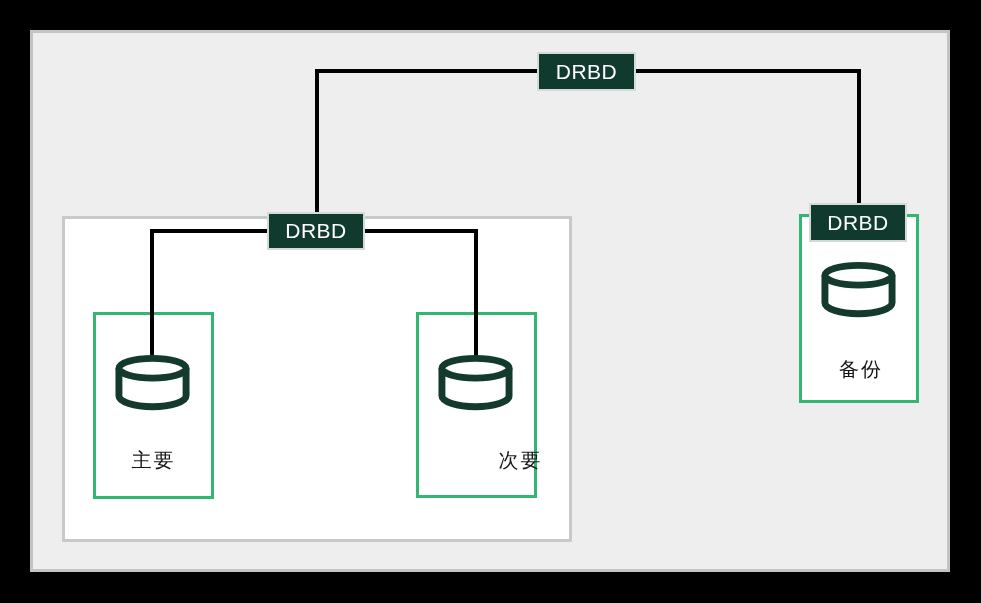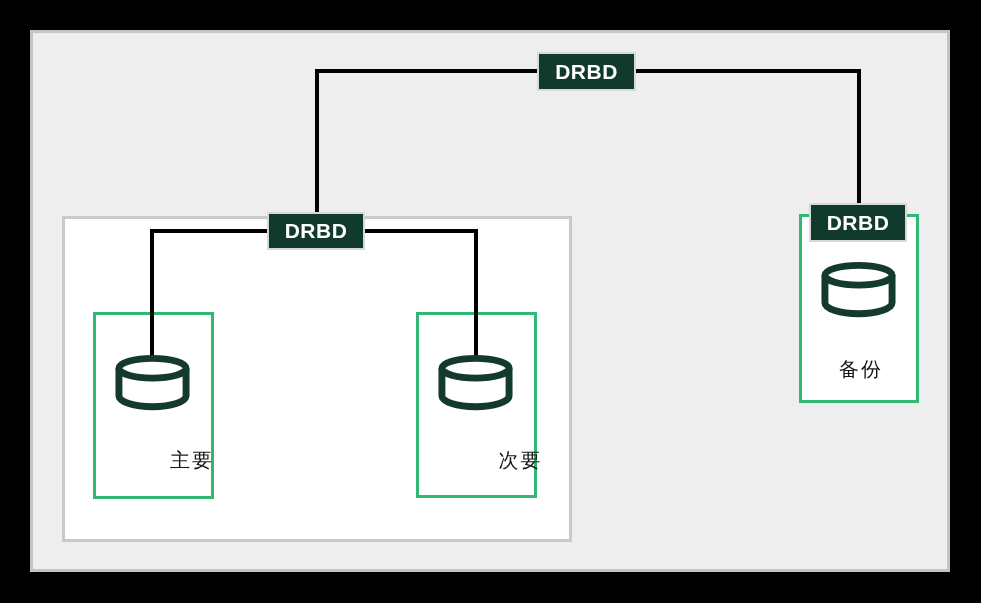--- a/index.html
+++ b/index.html
@@ -57,7 +57,7 @@
     border:2px solid var(--drbd_border);
     color:#ffffff;
     display:flex;align-items:center;justify-content:center;
-    font-size:21px;font-weight:700;letter-spacing:0.5px;
+    font-size:21px;font-weight:400;letter-spacing:0.5px;
     z-index:5;
   }
   .drbd.top{left:537px;top:52px;width:99px;height:39px;}

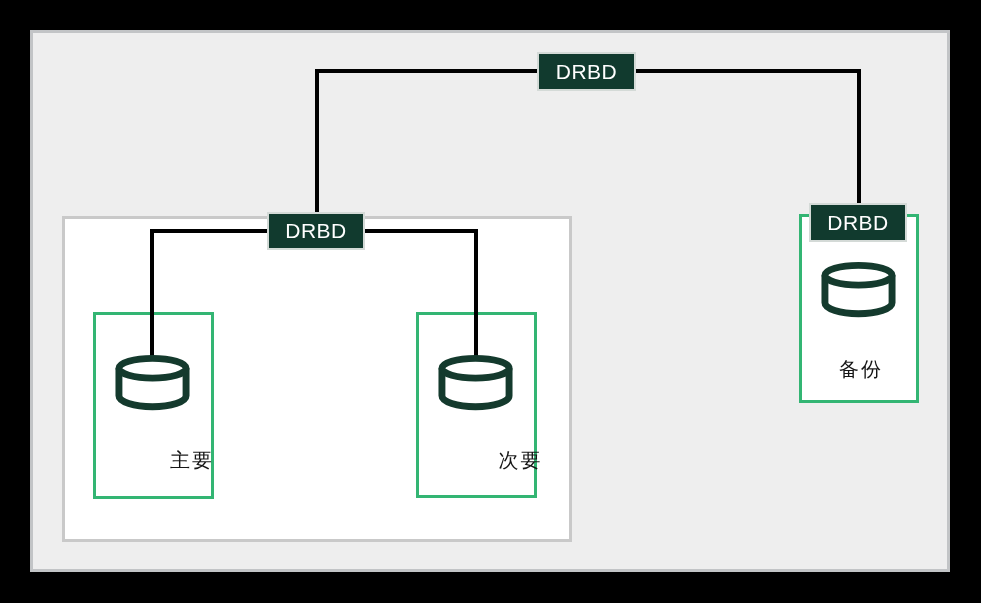--- a/index.html
+++ b/index.html
@@ -73,7 +73,7 @@
     font-size:20px;text-align:center;
     z-index:6;letter-spacing:2px;
   }
-  .node-label.primary{left:93px;top:447px;width:121px;text-align:right;}
+  .node-label.primary{left:93px;top:447px;width:121px;}
   .node-label.secondary{left:416px;top:447px;width:121px;margin-left:44px;}
   .node-label.backup{left:799px;top:356px;width:124px;}
 </style>

